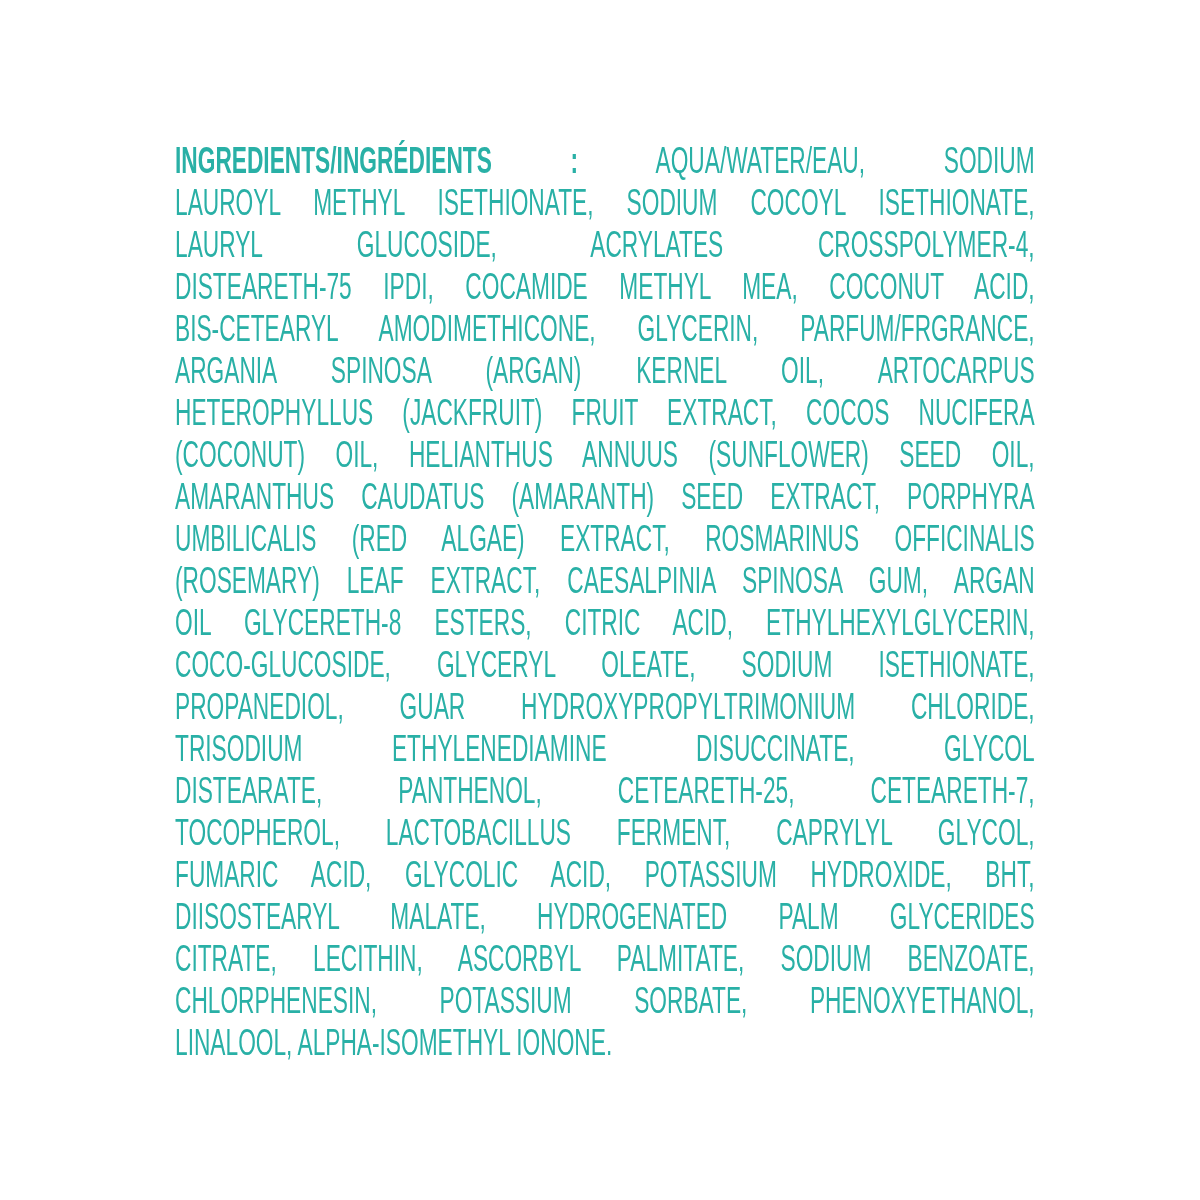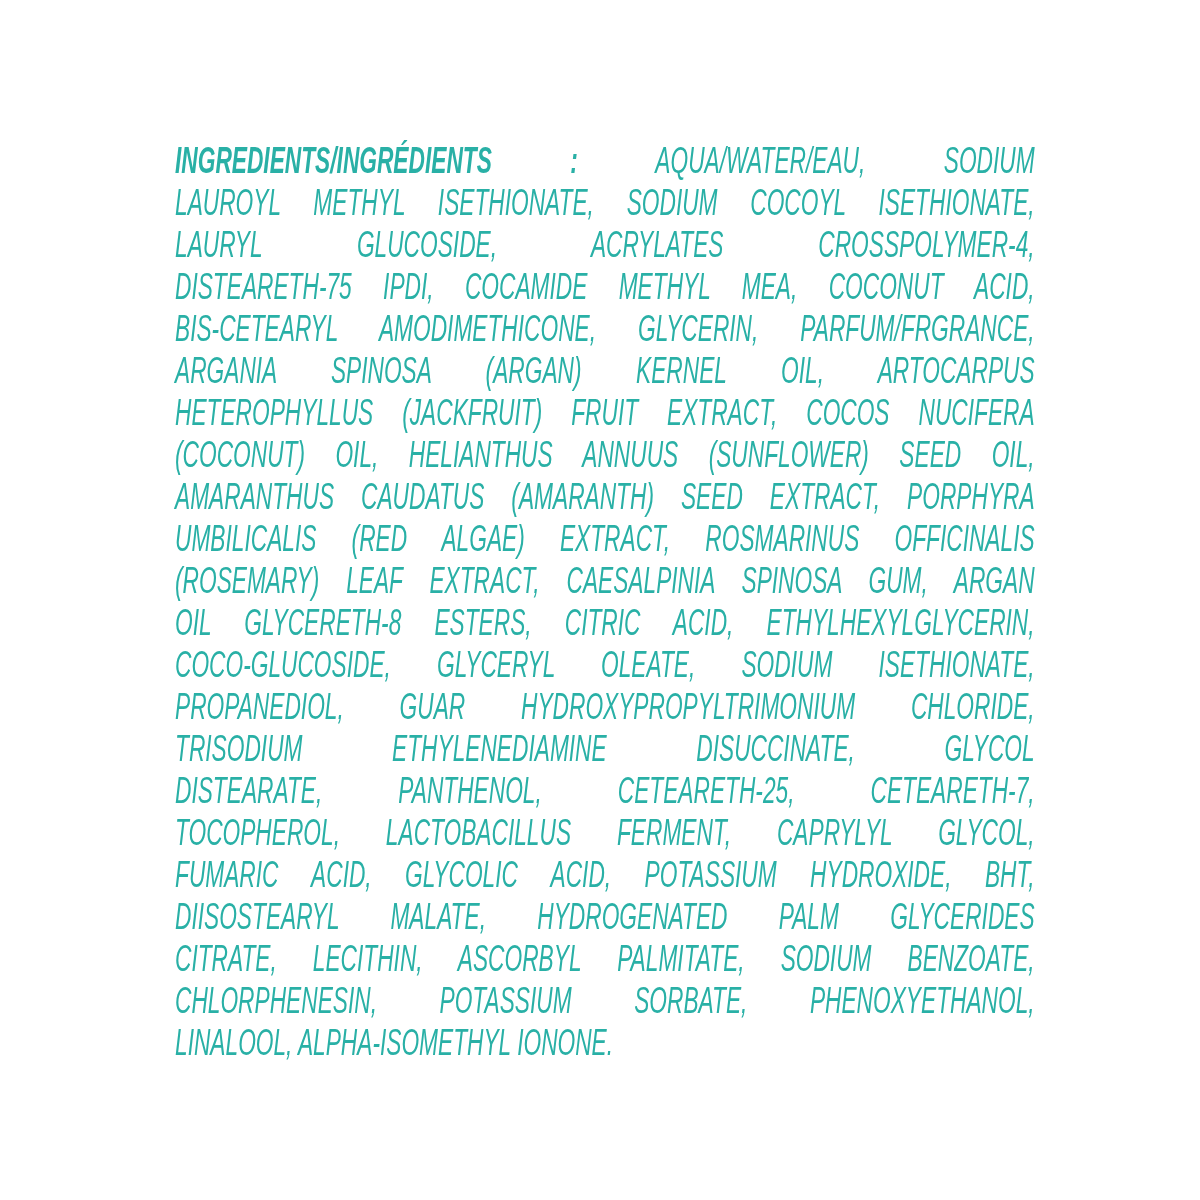--- a/index.html
+++ b/index.html
@@ -19,7 +19,6 @@
     height: 1200px;
     background: #ffffff;
     overflow: hidden;
-    font-style: italic;
   }
   
   .textblock {

